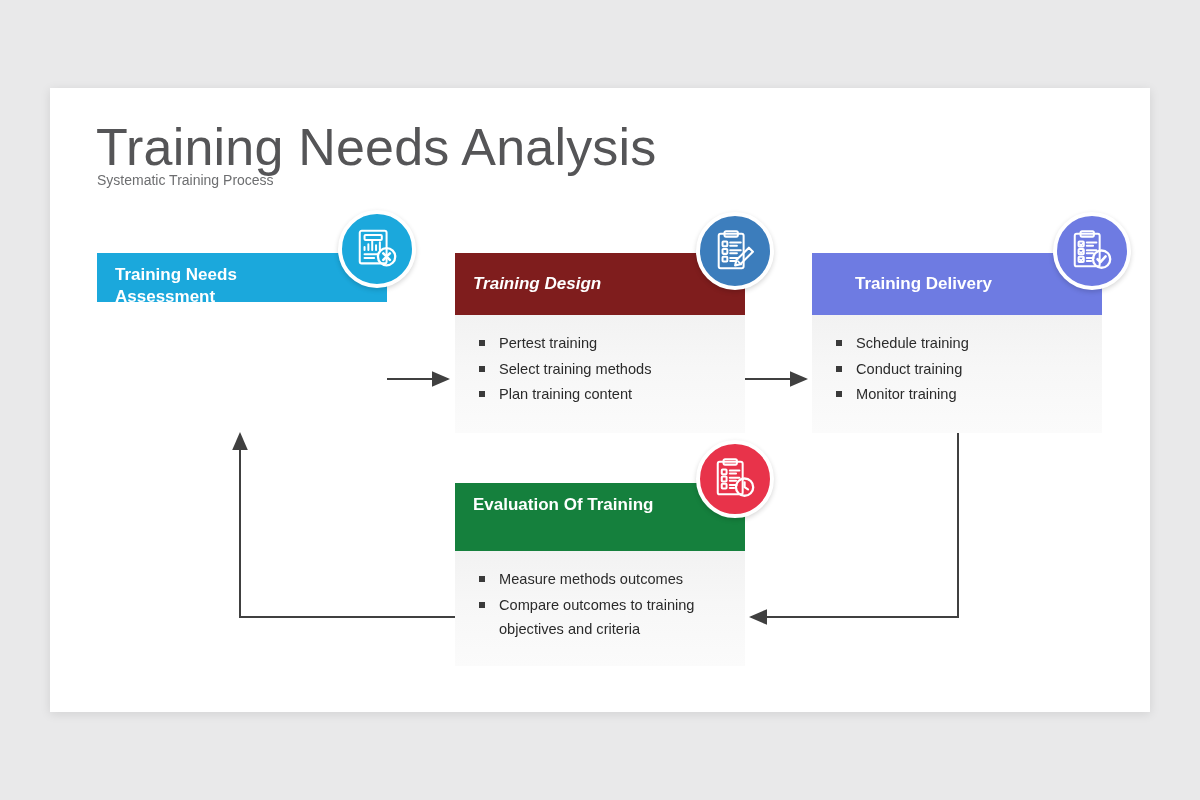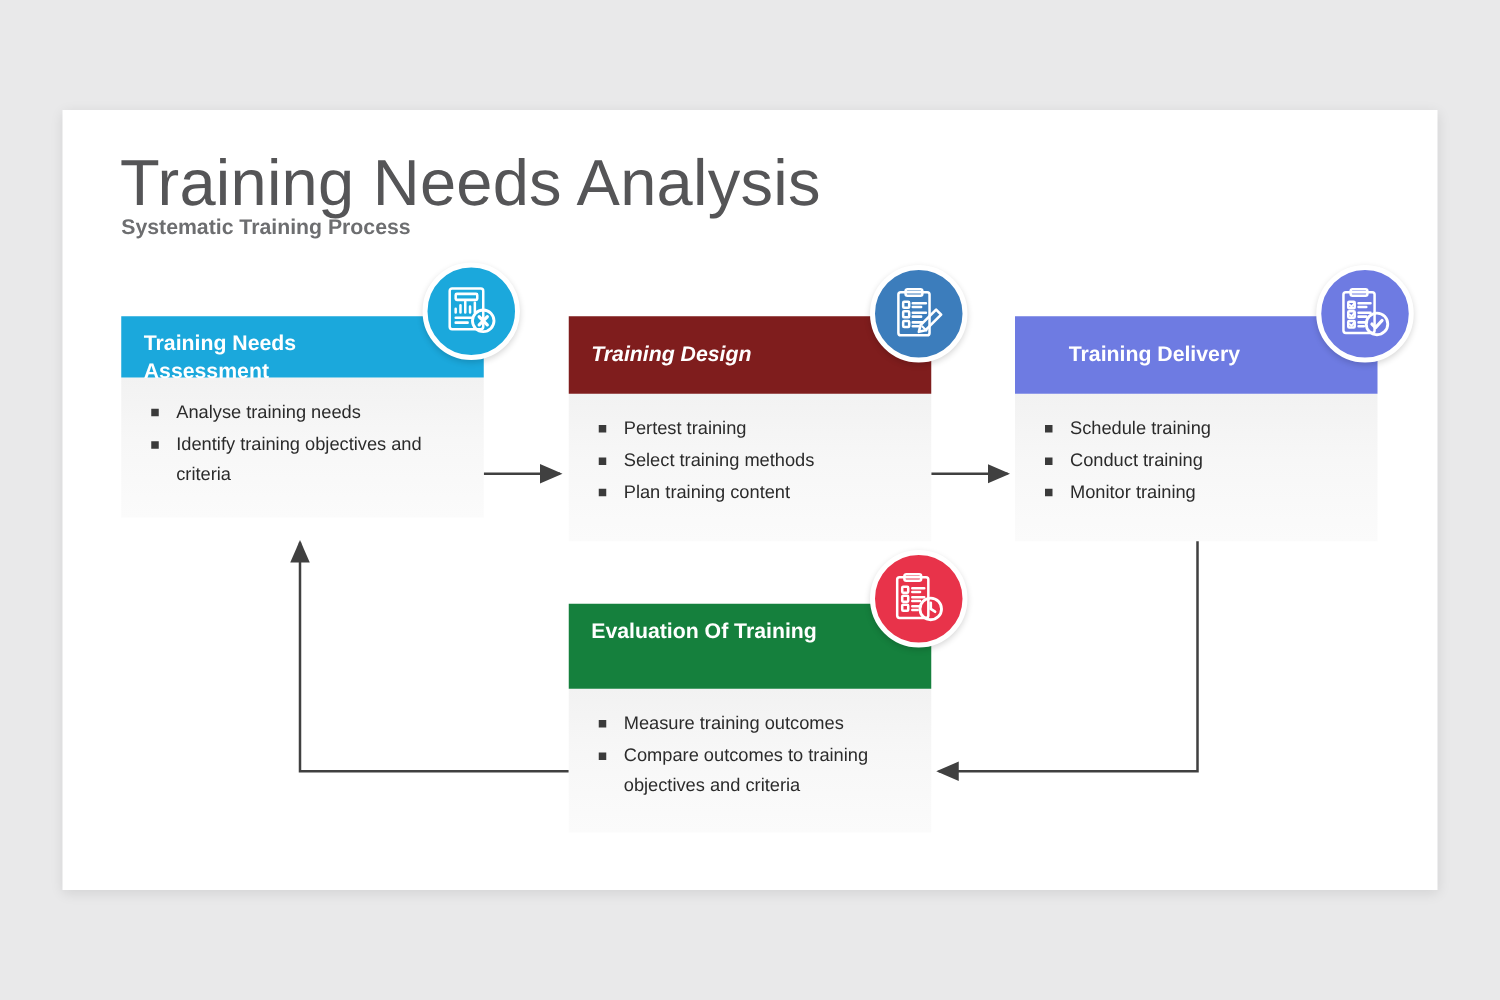--- a/index.html
+++ b/index.html
@@ -23,7 +23,7 @@
   }
   #page-subtitle {
     position: absolute; left: 47px; top: 84px;
-    font-size: 17px; font-weight: 700; color: #6d6e70;
+    font-size: 14px; font-weight: 400; color: #6d6e70;
     white-space: nowrap;
   }
 

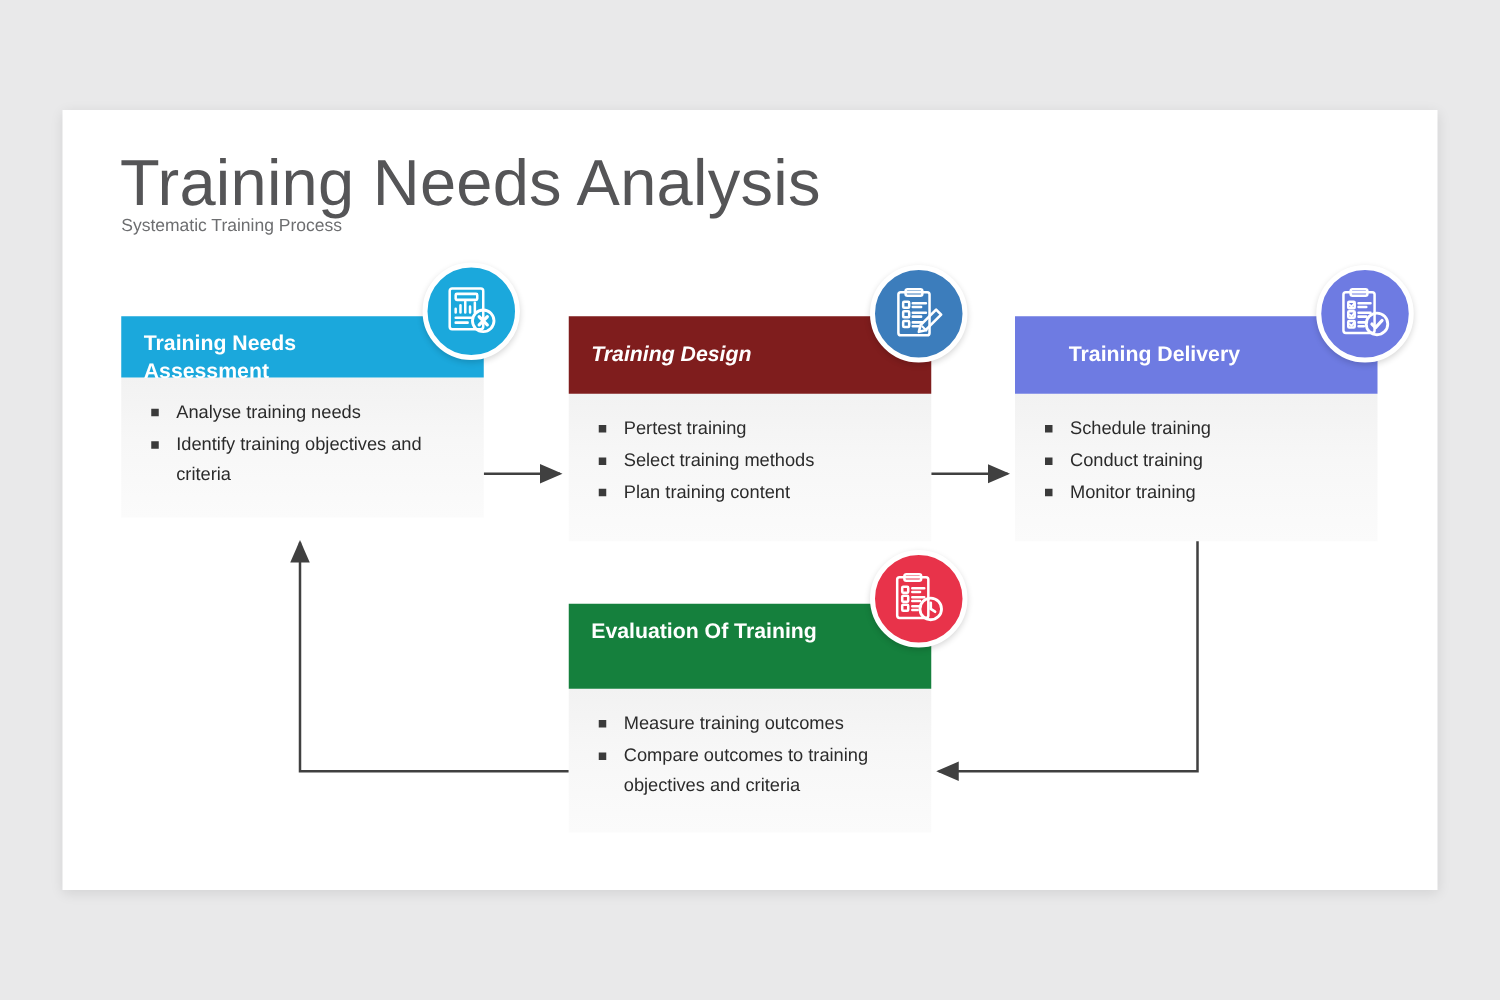--- a/index.html
+++ b/index.html
@@ -133,12 +133,6 @@
           <path d="M30.6 28.6 L37.4 35.4 M37.4 28.6 L30.6 35.4" stroke-width="2.7"></path>
         </svg>
       </div>
-    </div>
-    <div class="card-body">
-      <ul class="bullets">
-        <li><span class="sq"></span><span>Analyse training needs</span></li>
-        <li><span class="sq"></span><span>Identify training objectives and criteria</span></li>
-      </ul>
     </div>
   </div>
 

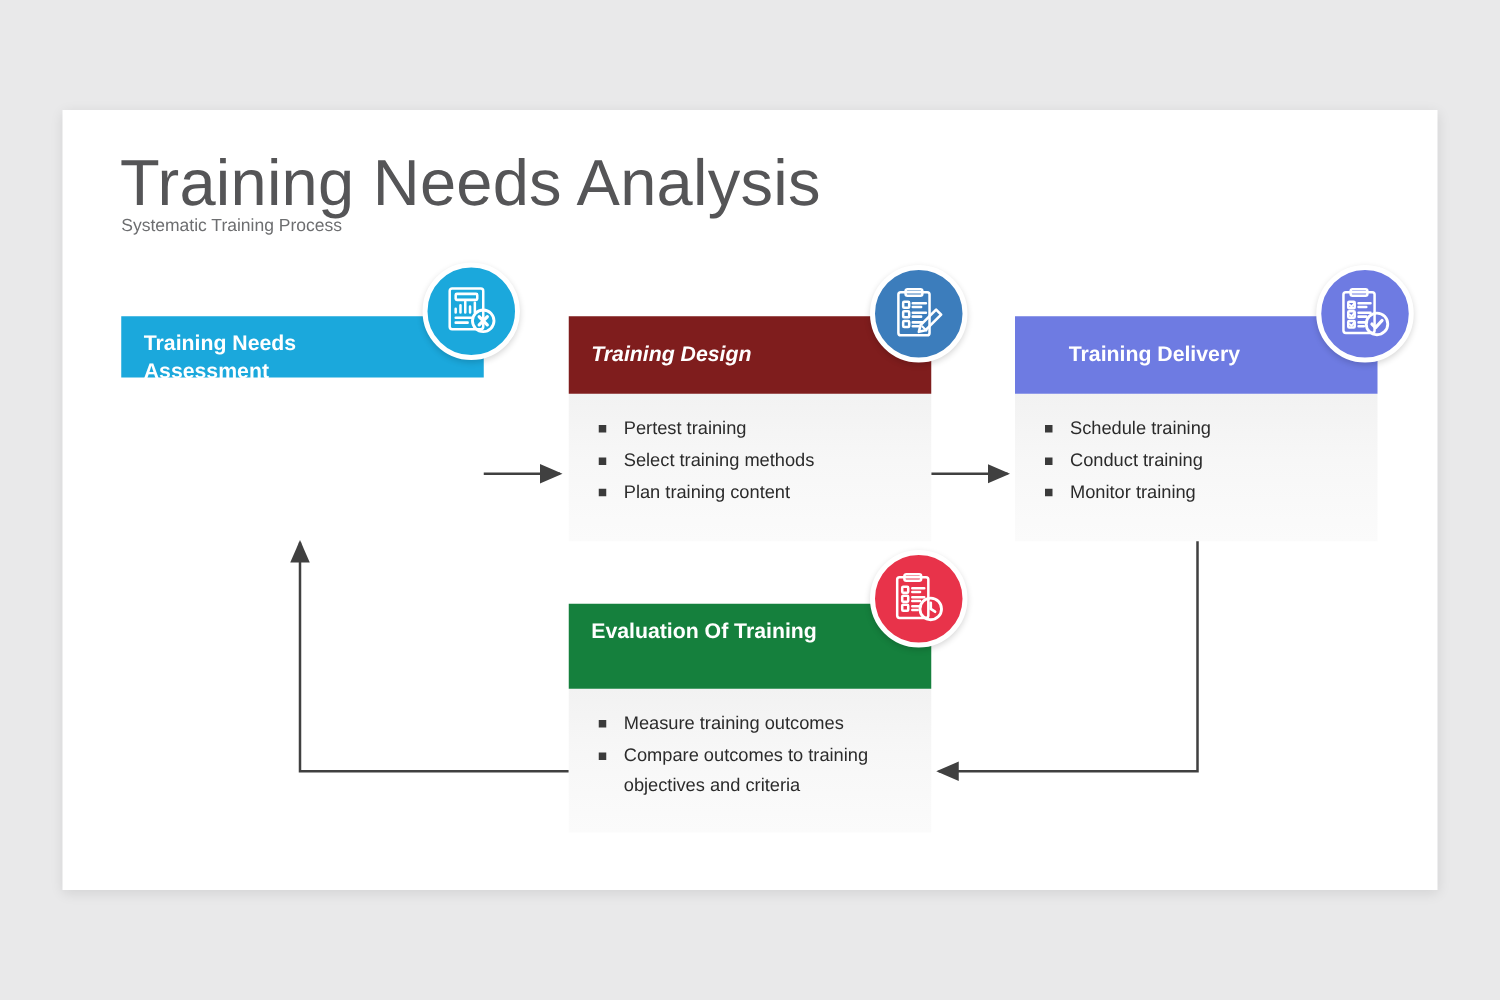--- a/index.html
+++ b/index.html
@@ -213,7 +213,7 @@
     </div>
     <div class="card-body">
       <ul class="bullets">
-        <li><span class="sq"></span><span>Measure training outcomes</span></li>
+        <li><span class="sq"></span><span>Measure methods outcomes</span></li>
         <li><span class="sq"></span><span>Compare outcomes to training objectives and criteria</span></li>
       </ul>
     </div>

